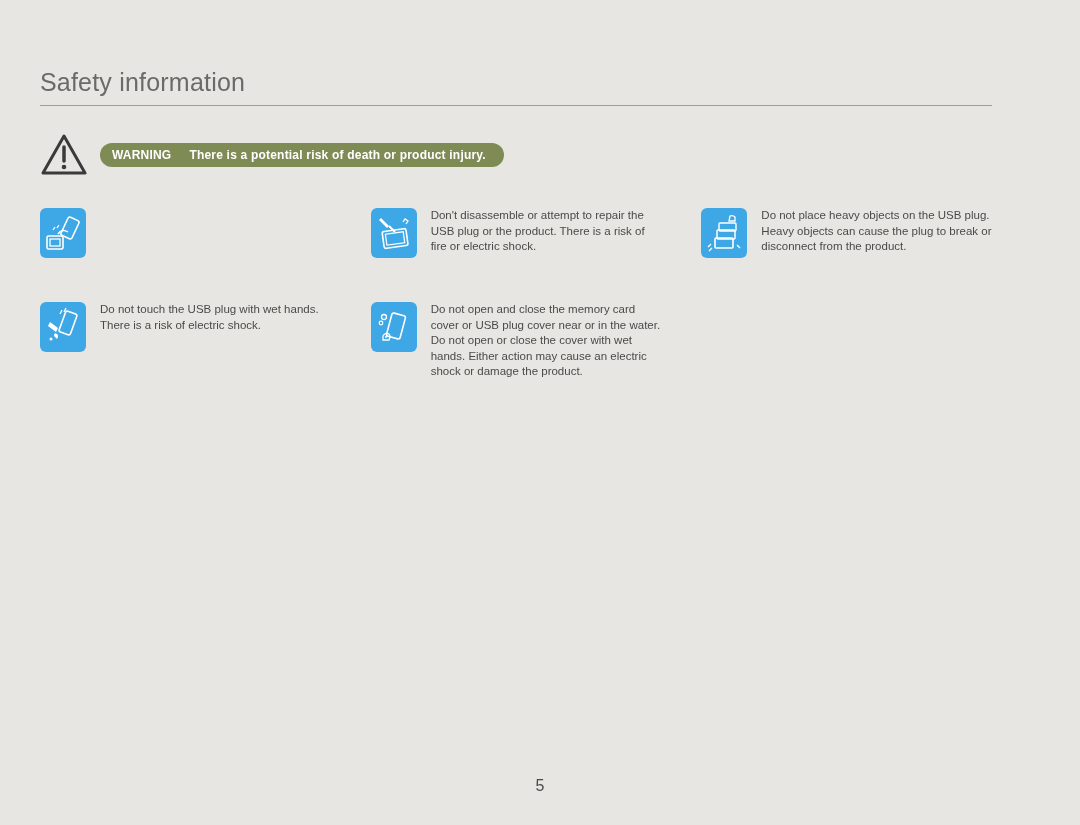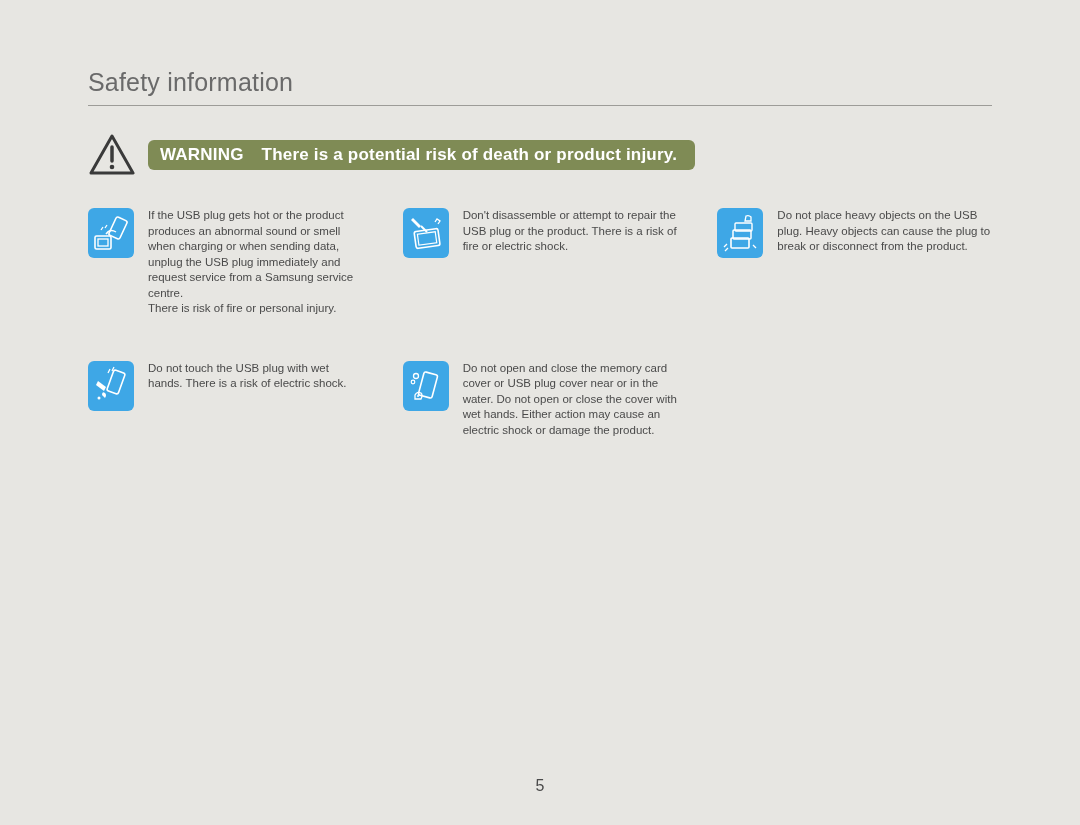--- a/index.html
+++ b/index.html
@@ -11,7 +11,7 @@
       position: relative;
     }
     .page {
-      padding: 68px 88px 0 88px;
+      padding: 68px 88px 0 40px;
     }
     .title {
       font-size: 25px;

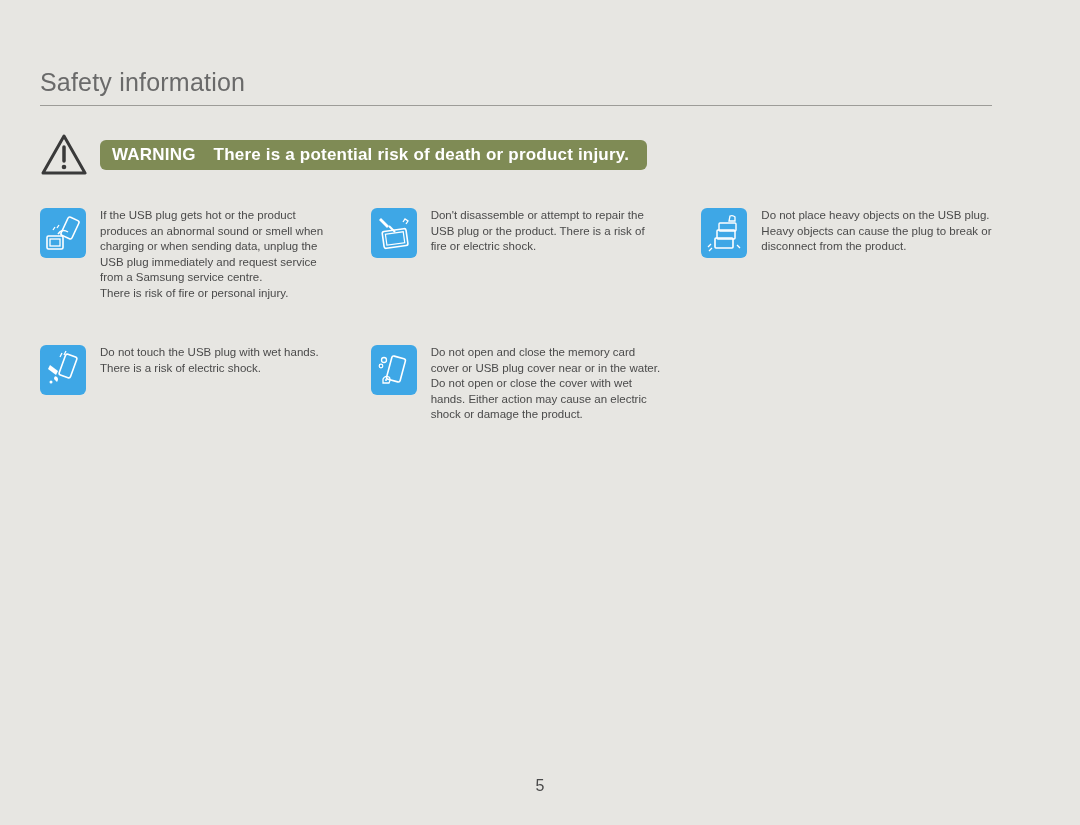--- a/index.html
+++ b/index.html
@@ -37,10 +37,10 @@
       align-items: center;
       background: #7f8b55;
       color: #fff;
-      font-size: 17px;
+      font-size: 12px;
       font-weight: 700;
       padding: 5px 18px 5px 12px;
-      border-radius: 6px;
+      border-radius: 13px;
       letter-spacing: 0.2px;
     }
     .warning-bar .label {

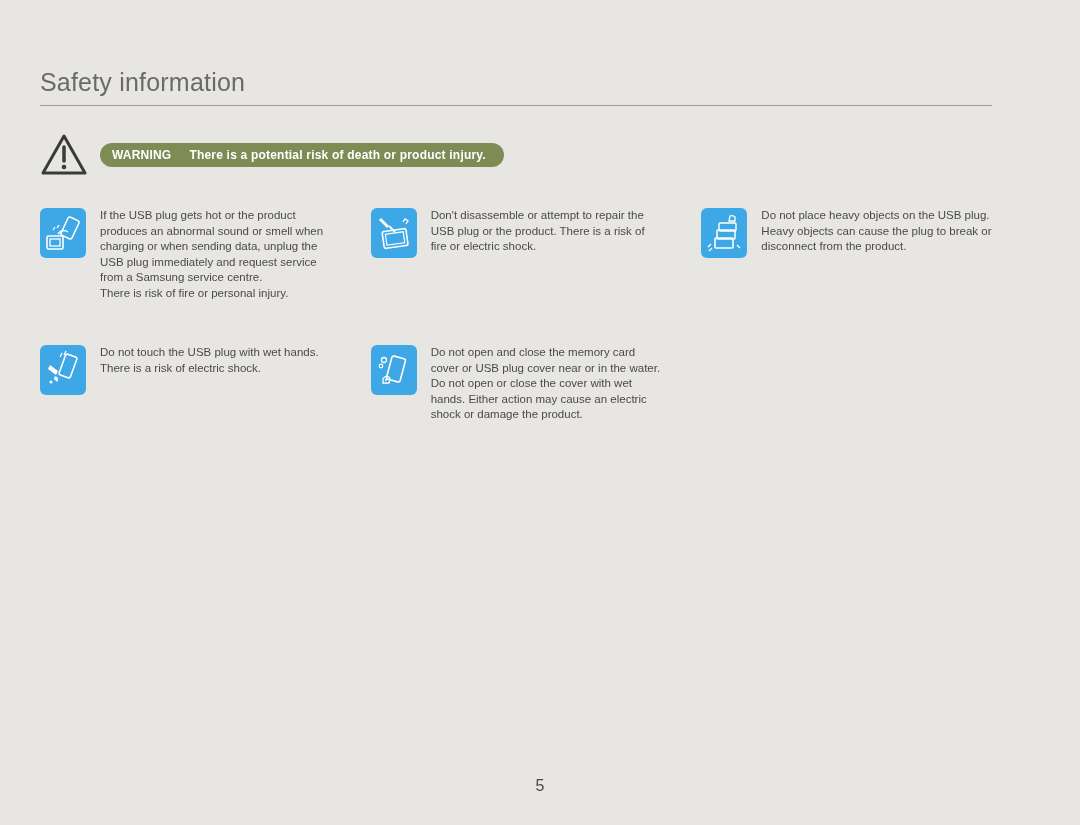--- a/index.html
+++ b/index.html
@@ -113,7 +113,6 @@
           <path d="M9 18 L11 15 M13 16 L15 13" stroke="#fff" stroke-width="1.3"></path>
         </svg>
       </div>
-      <div class="item-text">If the USB plug gets hot or the product produces an abnormal sound or smell when charging or when sending data, unplug the USB plug immediately and request service from a Samsung service centre.<br>There is risk of fire or personal injury.</div>
     </div>
 
     <div class="item">

